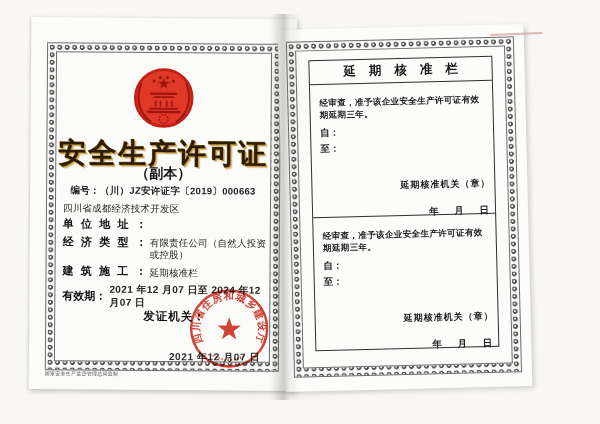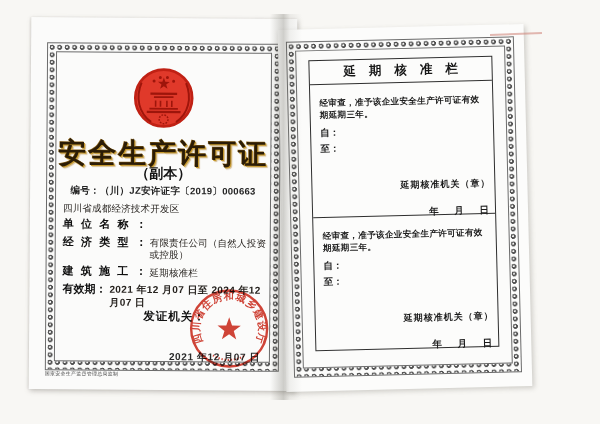--- a/index.html
+++ b/index.html
@@ -152,7 +152,7 @@
             <span class="field-value">四川省成都经济技术开发区</span>
           </div>
           <div class="field-row">
-            <span class="field-label">单位名称：</span>
+            <span class="field-label">单位地址：</span>
           </div>
           <div class="field-row">
             <span class="field-label">经济类型：</span>

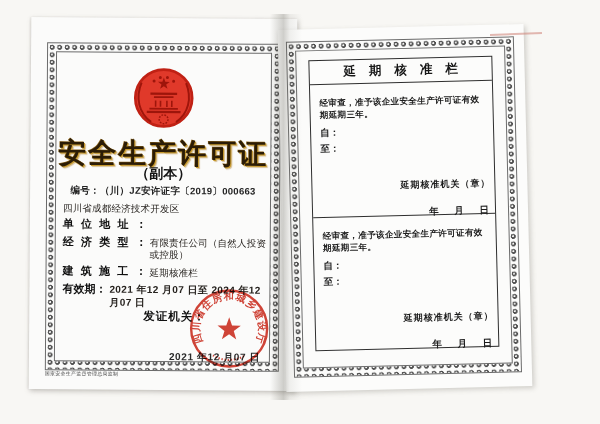--- a/index.html
+++ b/index.html
@@ -60,7 +60,7 @@
     flex:none; width:84px; font-size:11px; font-weight:bold; color:#0f0f0f;
     text-align:justify; text-align-last:justify; margin-right:3px; line-height:1.25;
   }
-  .field-label.compact { width:auto; text-align:left; text-align-last:left; }
+  .field-label.compact { width:auto; text-align:left; text-align-last:left;margin-top:7px; }
   .field-value { flex:1; font-size:9.5px; color:#26221e; line-height:1.3; padding-top:1.5px; letter-spacing:0.2px; }
   .field-value.strong { font-size:10px; font-weight:bold; padding-top:0.5px; letter-spacing:0.4px; }
   .issuer {

